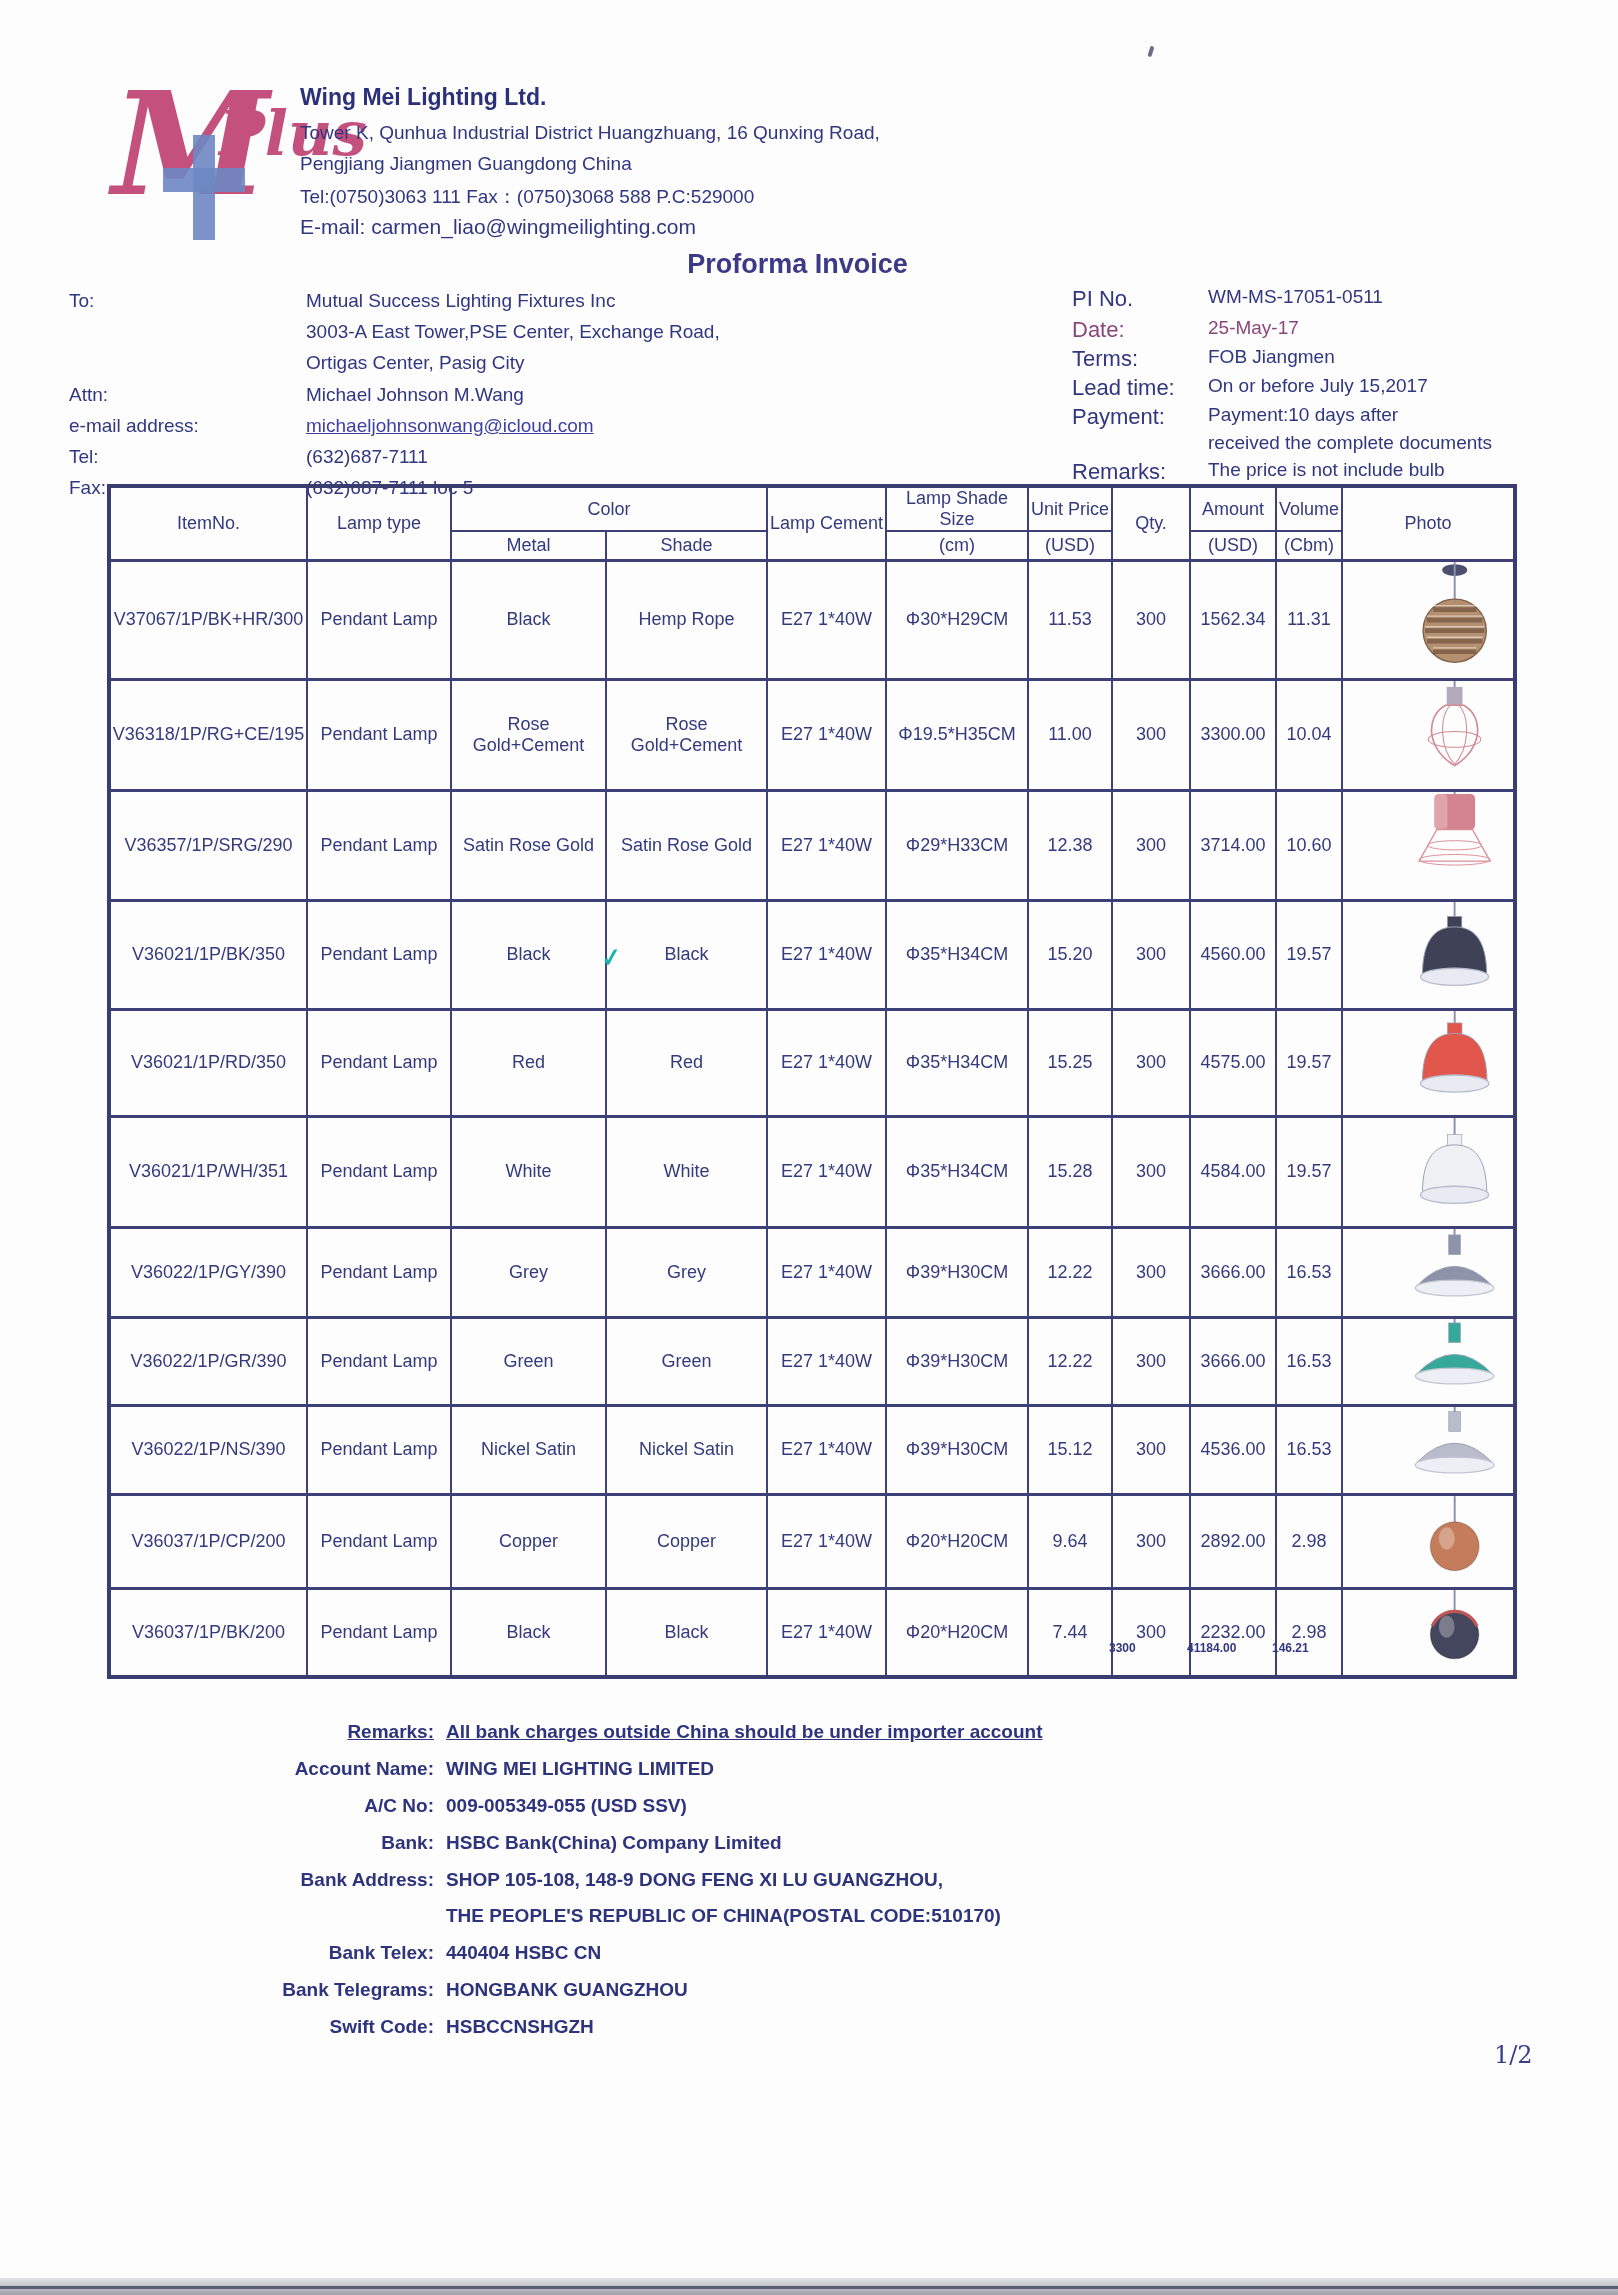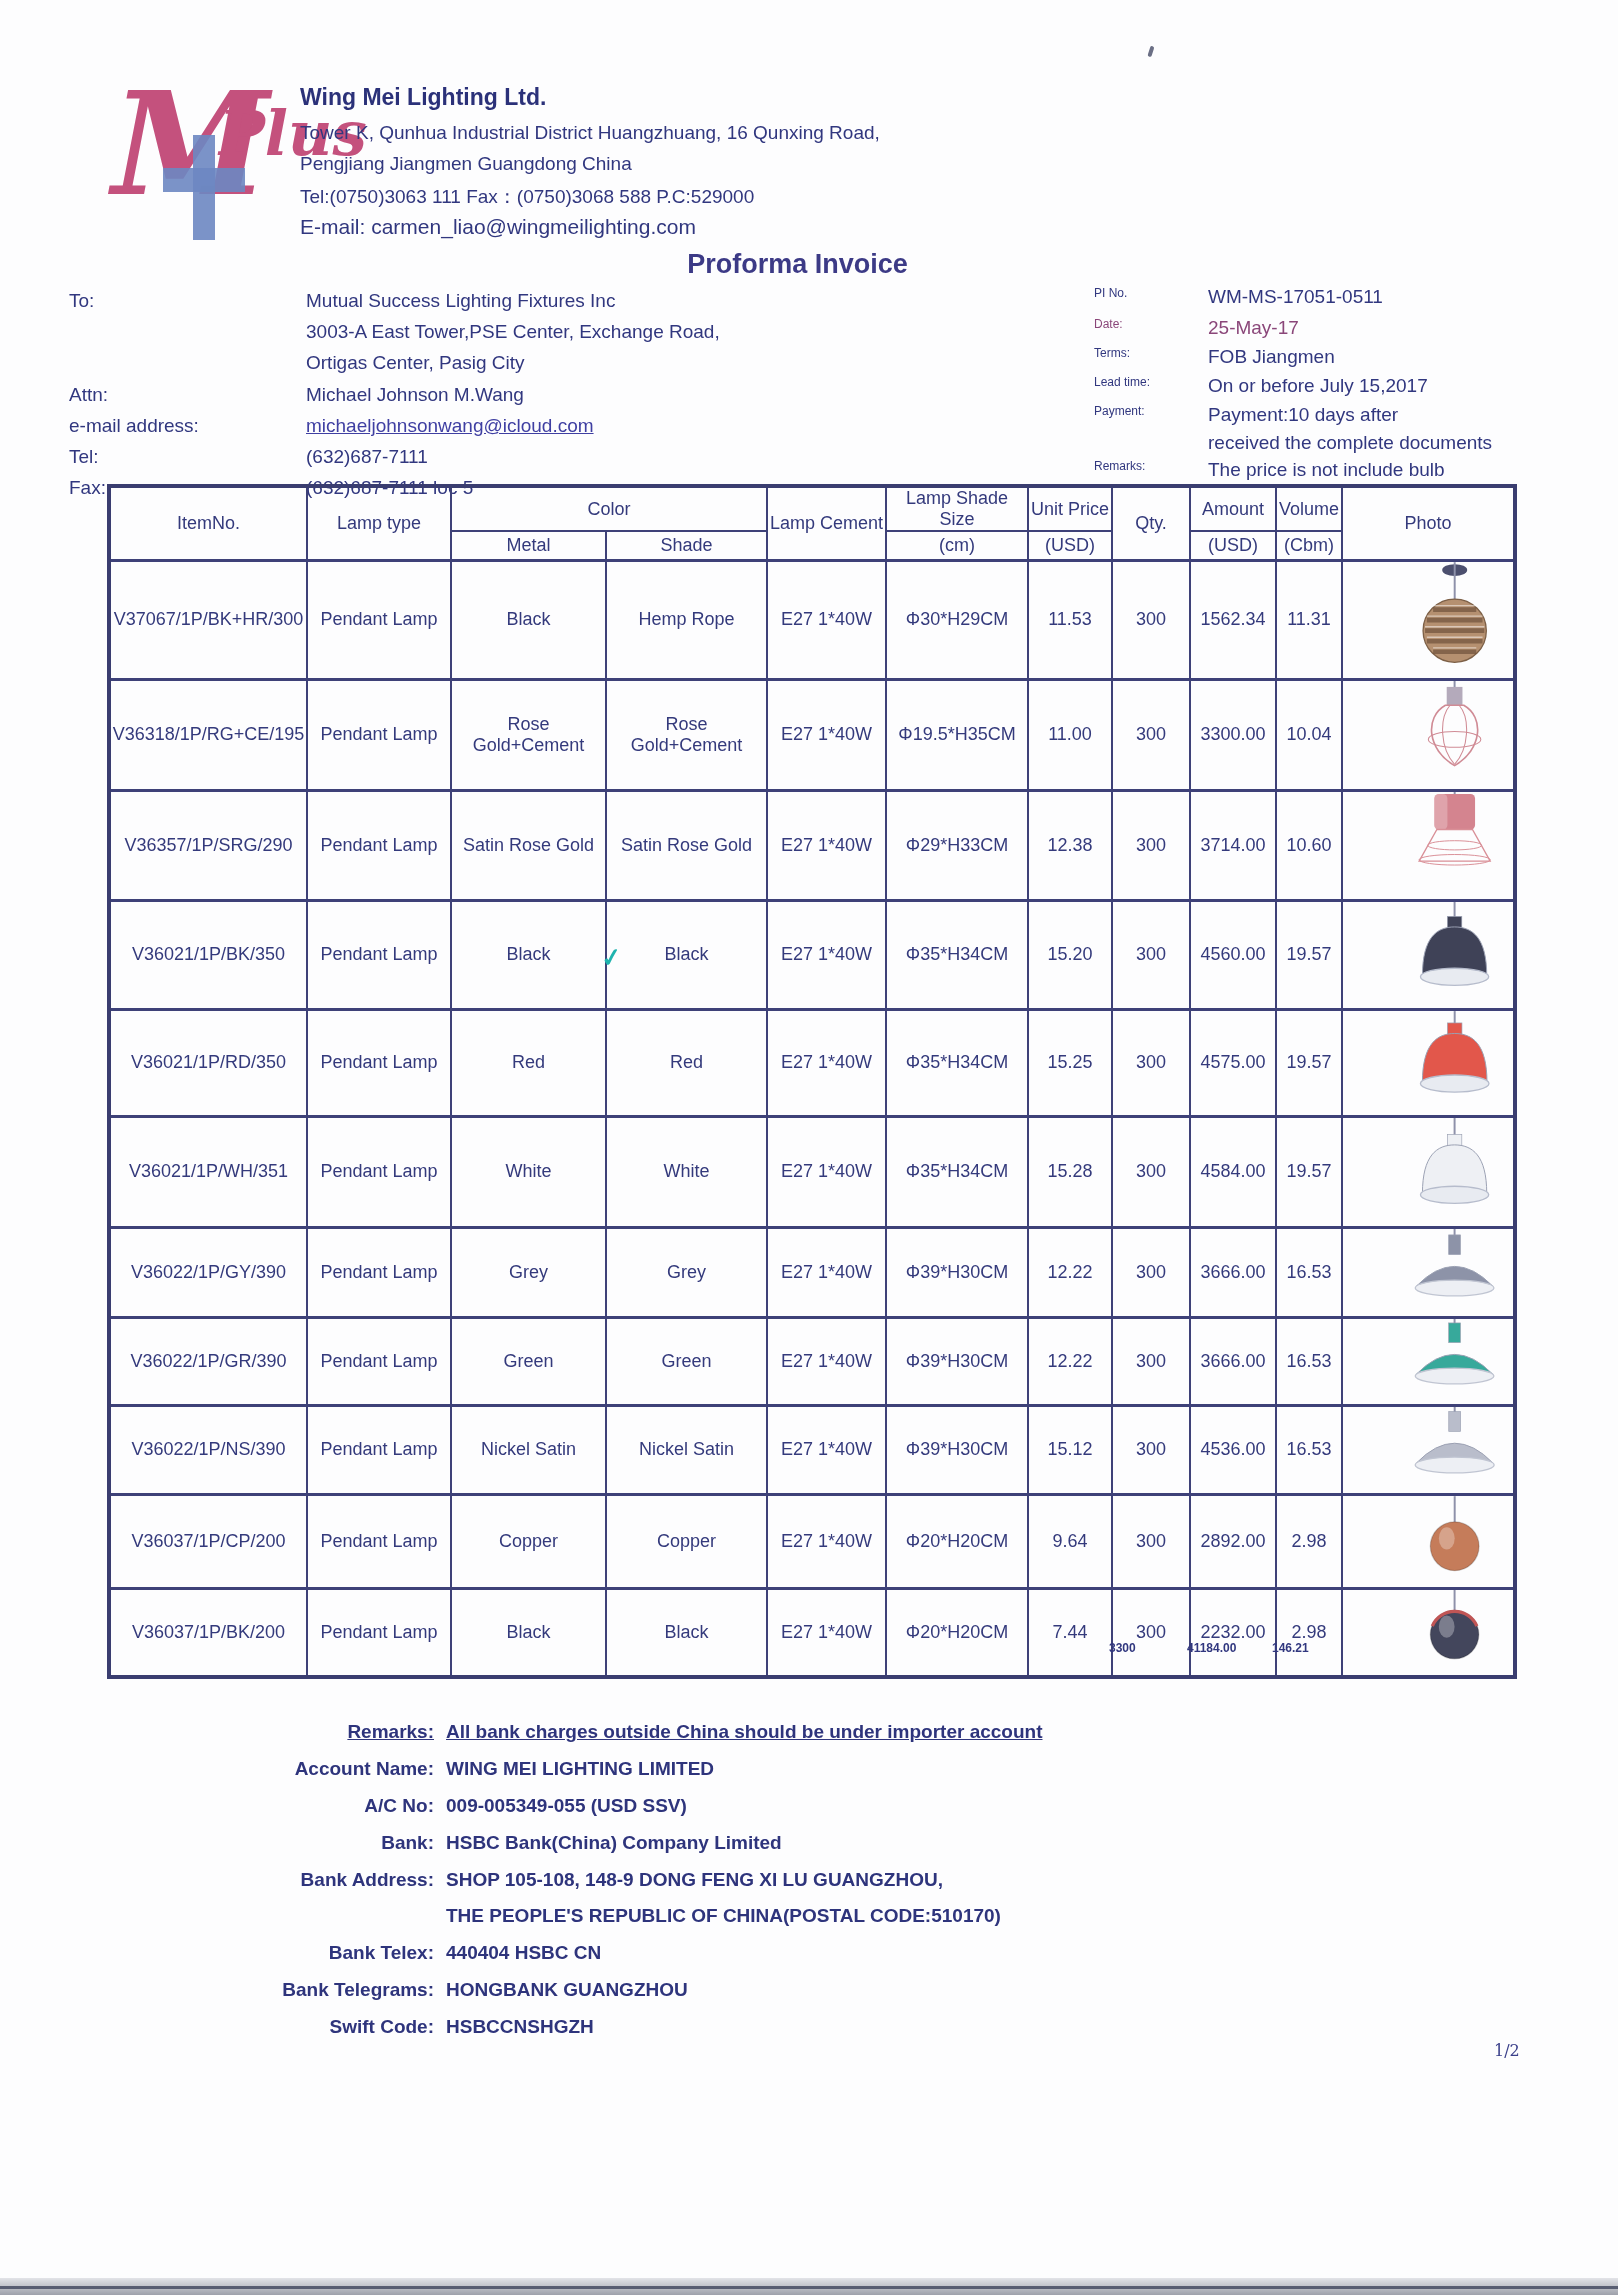--- a/index.html
+++ b/index.html
@@ -35,7 +35,7 @@
   .y-630{top:415px;} .y-677{top:446px;} .y-724{top:477px;}
   .email-link{color:#3f3fa2;text-decoration:underline;}
   
-  .mt-label{left:1094px;font-size:12px;}
+  .mt-label{left:1072px;font-size:22px;}
   .mt-value{left:1208px;font-size:19px;}
   .m-437{top:286px;} .m-481{top:317px;} .m-525{top:346px;text-align:center;} .m-569{top:375px;}
   .m-613{top:404px;} .m-655{top:432px;} .m-697{top:459px;}

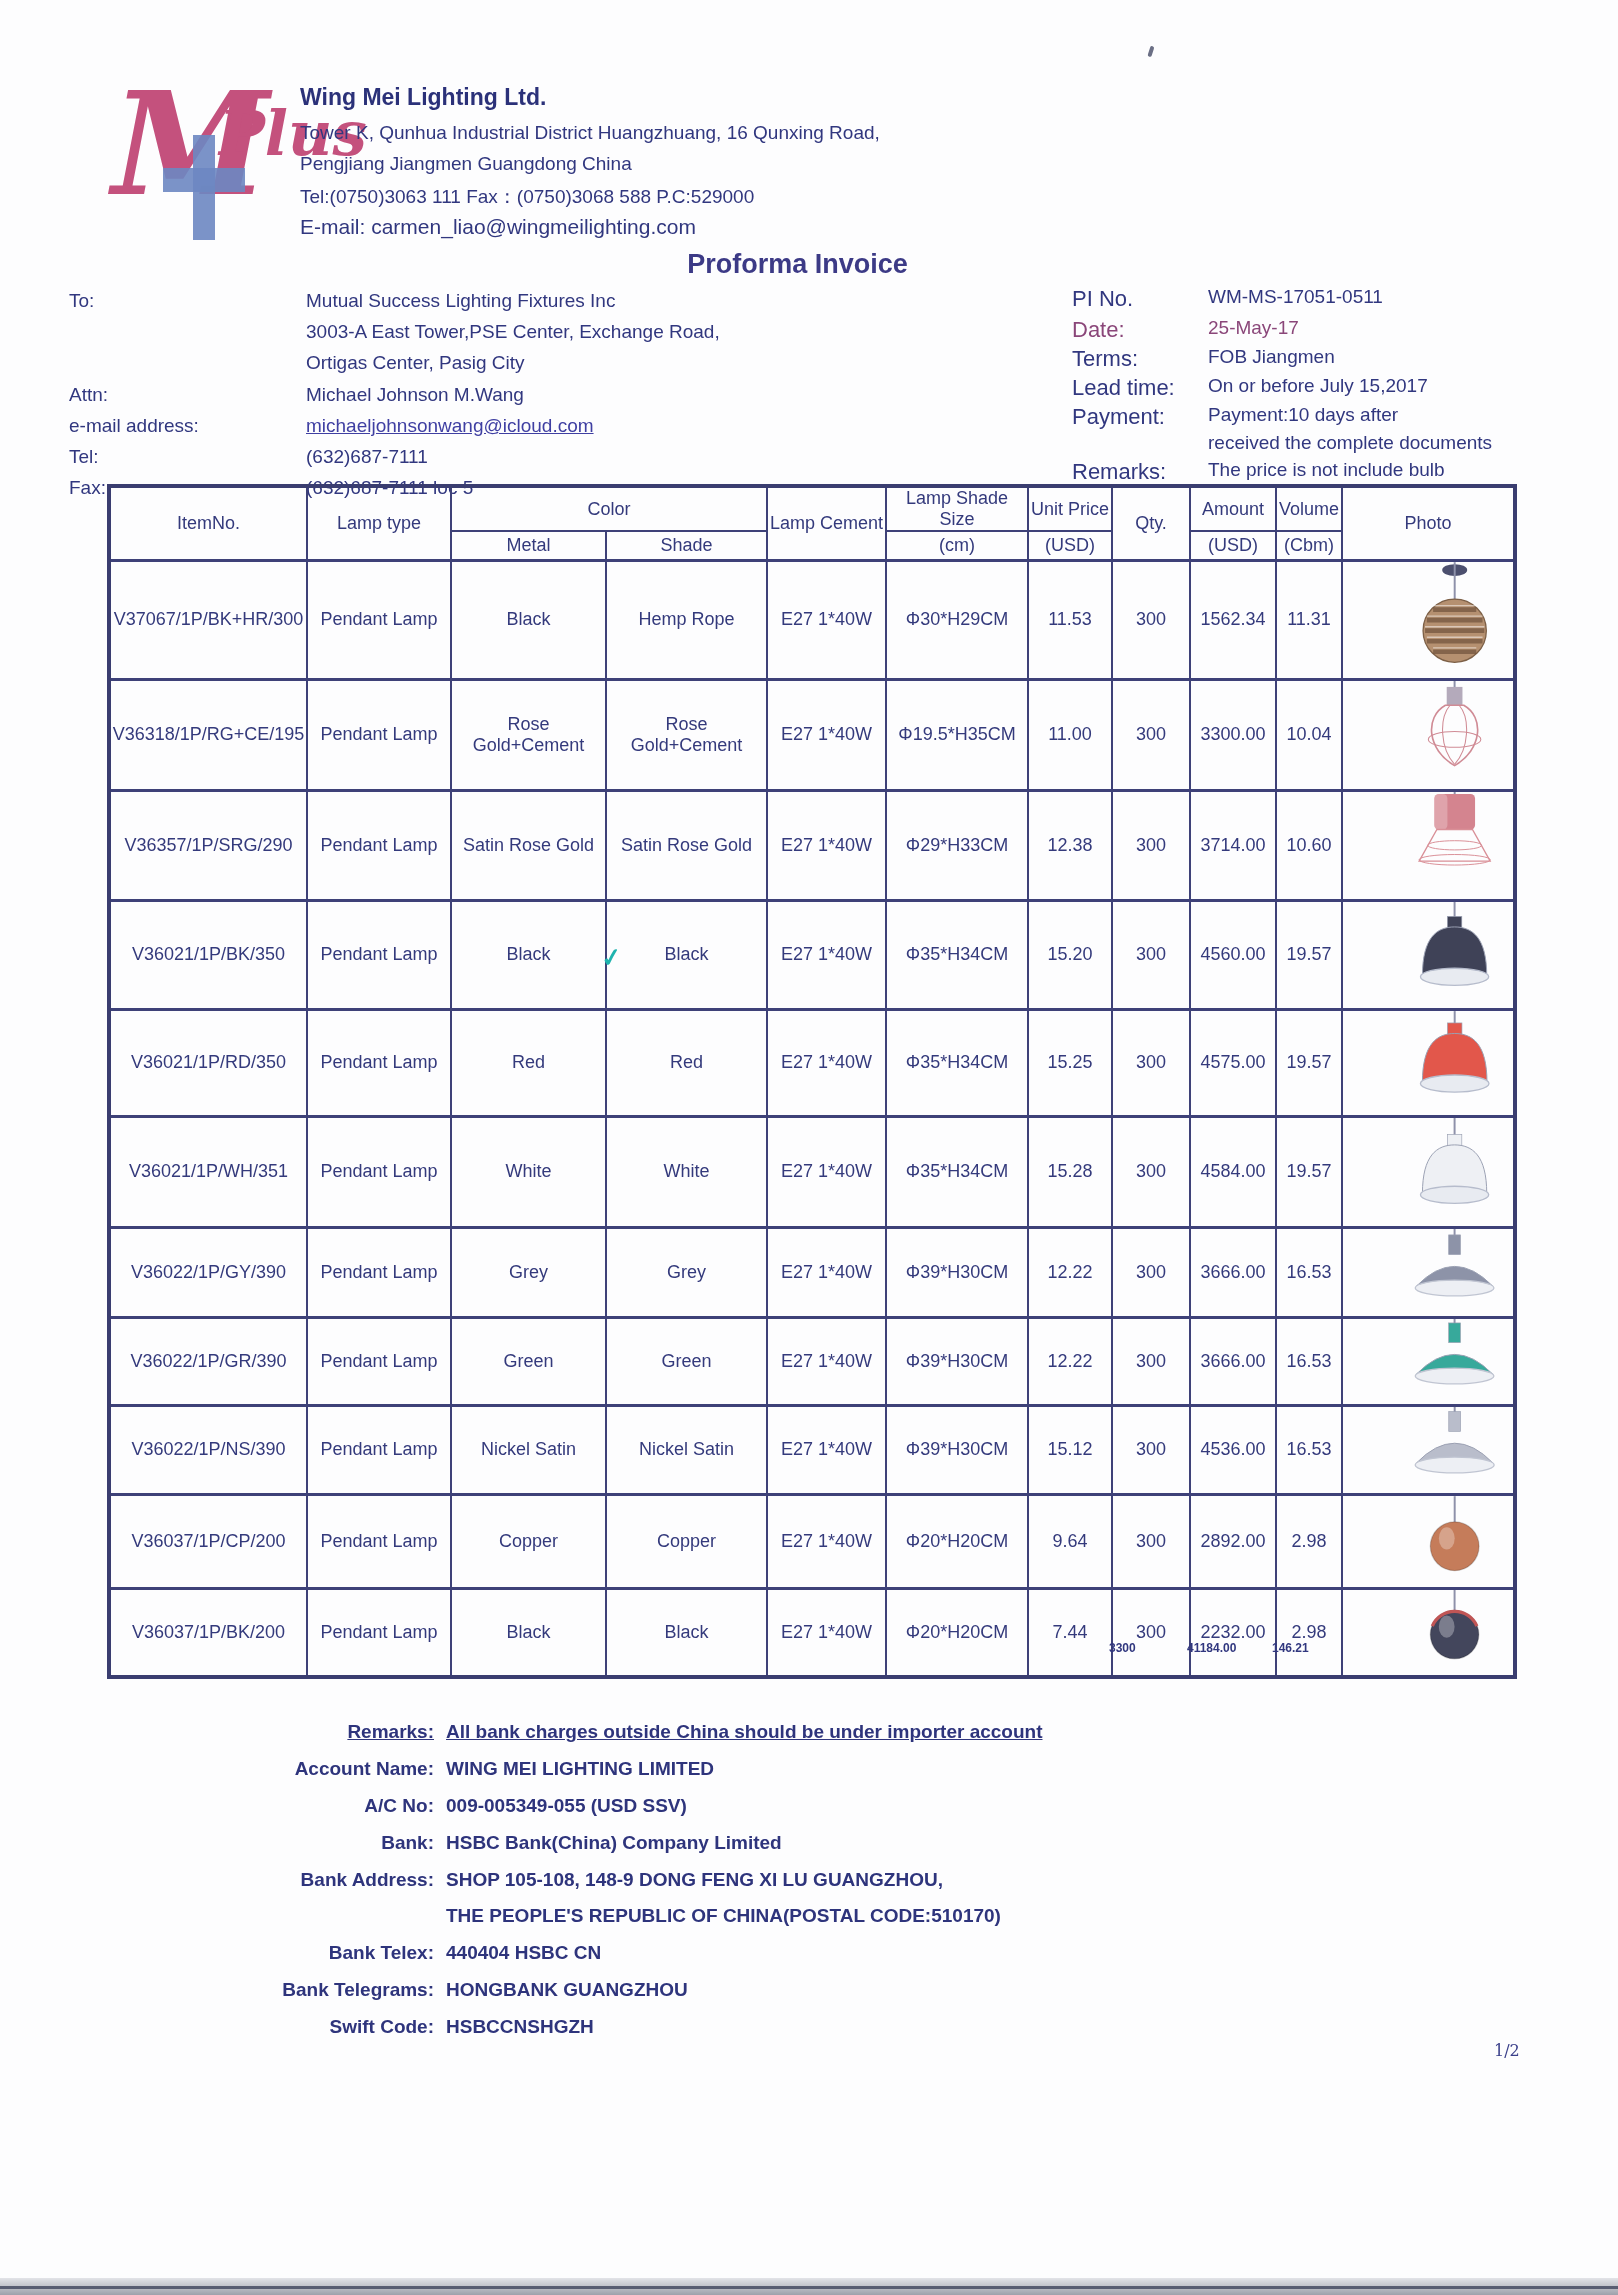--- a/index.html
+++ b/index.html
@@ -68,7 +68,7 @@
   .b-2836{top:1869px;} .b-2892{top:1905px;} .b-2948{top:1942px;} .b-3004{top:1979px;} .b-3060{top:2016px;}
   .ul{text-decoration:underline;}
   
-  .page-num{left:1494px;top:2041px;font-family:"DejaVu Serif",serif;font-size:16px;color:#3a3f8a;}
+  .page-num{left:1494px;top:2041px;font-family:"DejaVu Serif",serif;font-size:24px;color:#3a3f8a;}
   .check{left:601px;top:943px;font-size:25px;color:#1fb3ae;transform:rotate(-8deg);font-weight:bold;}
   .artifact-dot{left:1149px;top:46px;width:4px;height:10.5px;background:#6b6f85;transform:rotate(18deg);border-radius:2px;}
   .scan-band{left:0;bottom:0;width:1618px;height:17px;background:linear-gradient(to bottom,#e3e4e8,#9ea1ab);}

